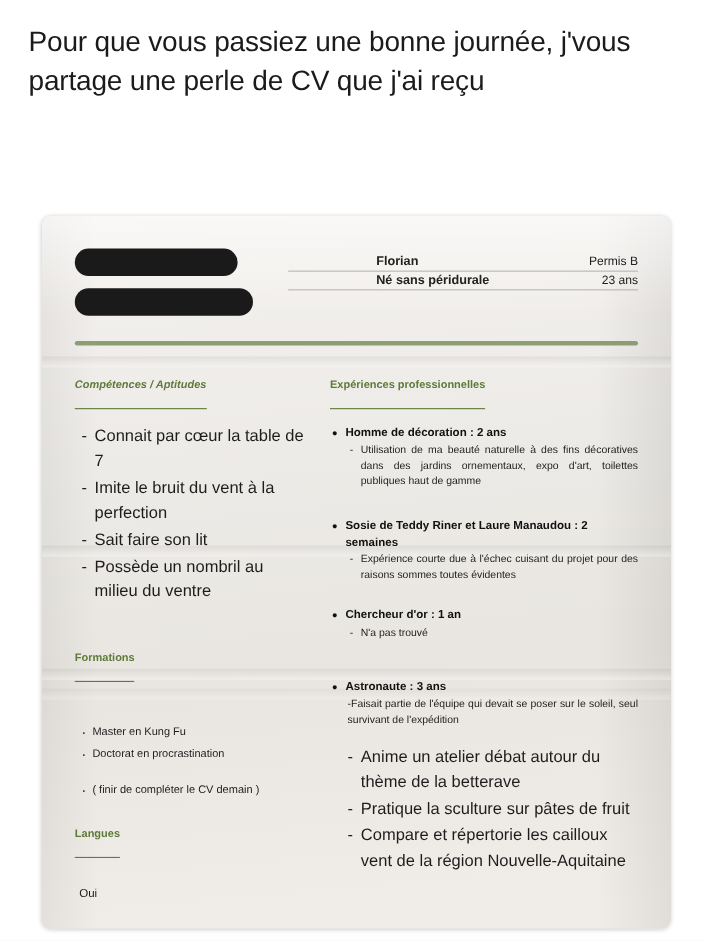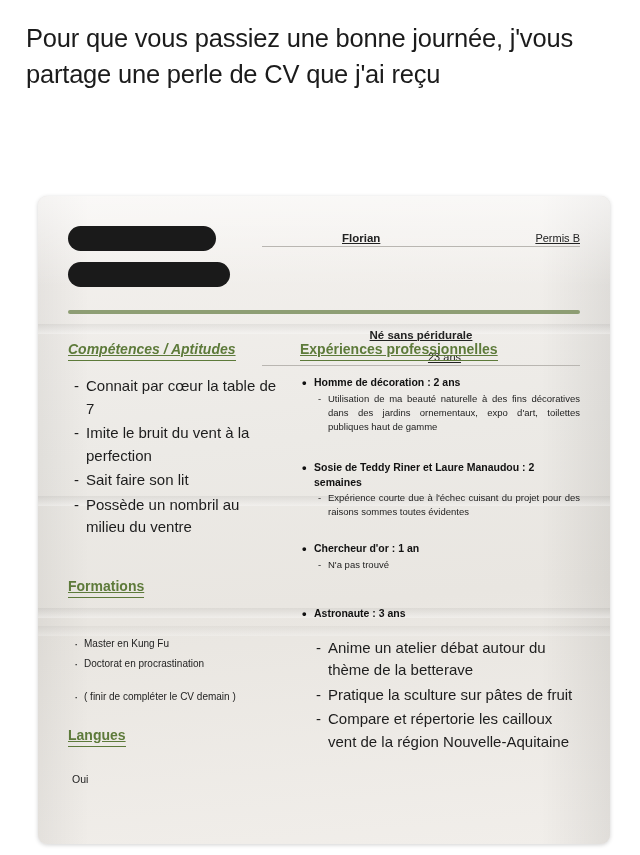--- a/index.html
+++ b/index.html
@@ -101,7 +101,6 @@
     gap: 10px;
     padding: 2px 0;
     border-bottom: 1px solid #b9b6b1;
-    text-decoration: underline;
   }
   .id-row:last-child { border-bottom: 1px solid #b9b6b1; flex-direction: column; }
   .id-rule {

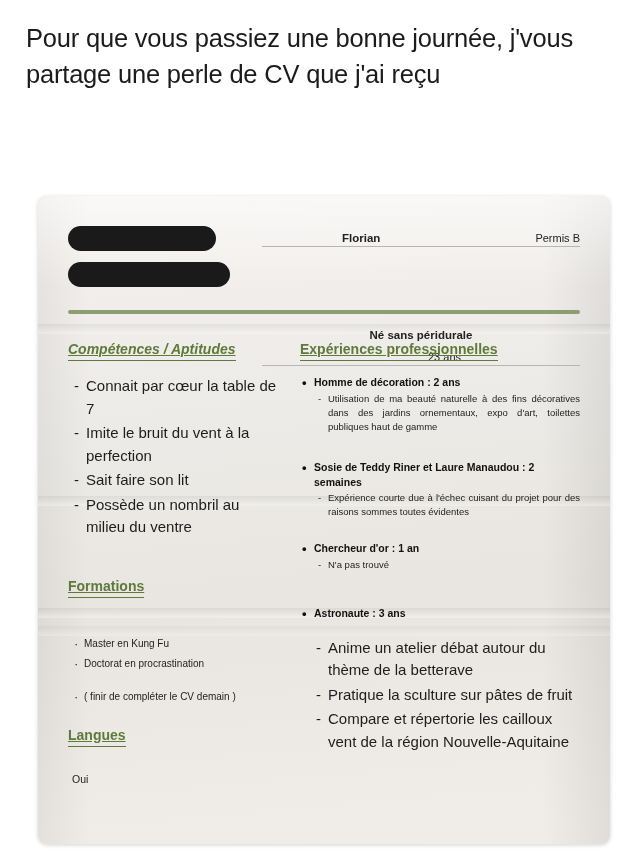--- a/index.html
+++ b/index.html
@@ -102,7 +102,7 @@
     padding: 2px 0;
     border-bottom: 1px solid #b9b6b1;
   }
-  .id-row:last-child { border-bottom: 1px solid #b9b6b1; flex-direction: column; }
+  .id-row:last-child { border-bottom: 1px solid #b9b6b1; }
   .id-rule {
     width: 70px;
     flex: 0 0 70px;

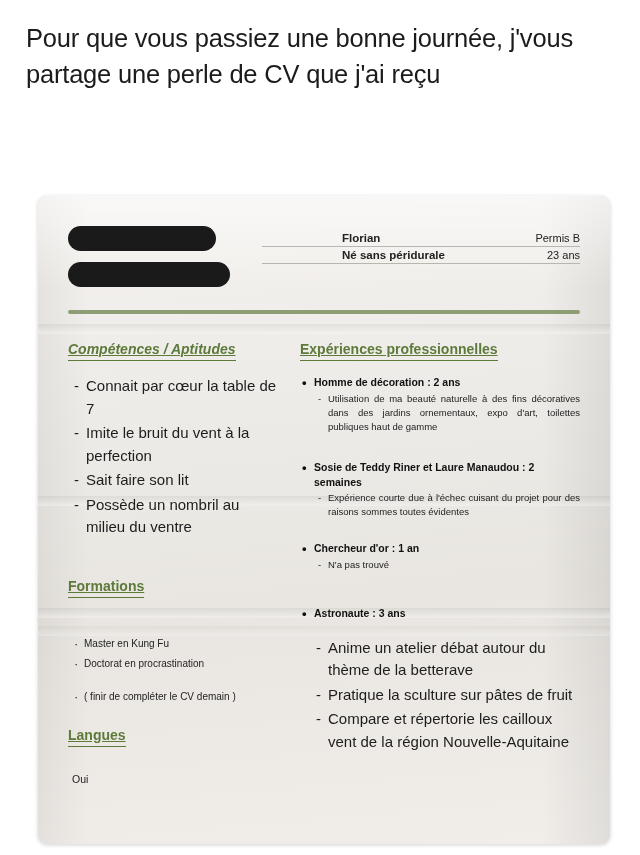--- a/index.html
+++ b/index.html
@@ -138,13 +138,12 @@
   .sec-title {
     color: #5d7a3a;
     font-weight: 700;
-    font-size: 14px;
+    font-size: 10px;
     border-bottom: 1.6px solid #5d7a3a;
     display: inline-block;
-    padding-bottom: 3px;
+    padding-bottom: 15px;
     margin: 0 0 14px 0;
     font-style: italic;
-    text-decoration: underline;
   }
   .sec-title.upright { font-style: normal; }
 

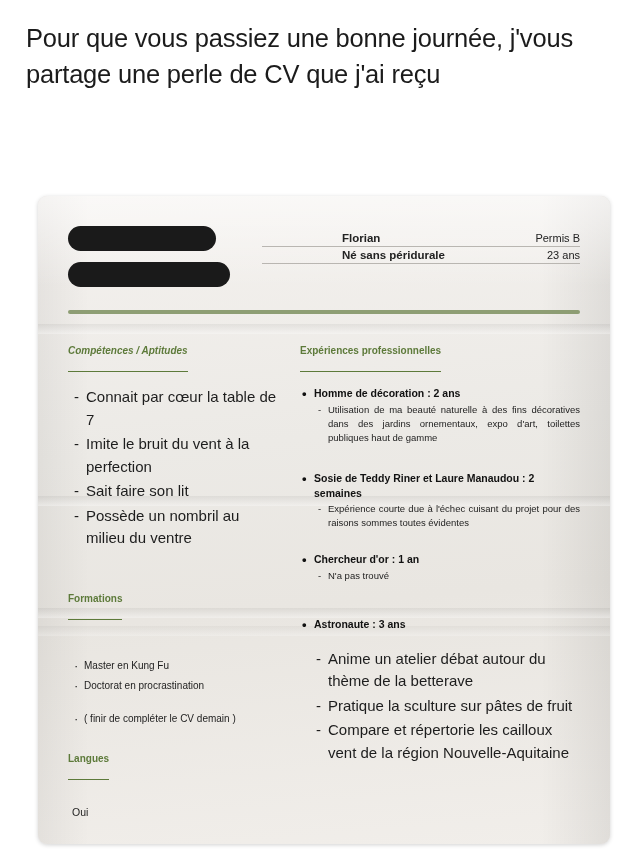--- a/index.html
+++ b/index.html
@@ -304,6 +304,7 @@
 
         <div class="job" style="margin-top:34px">
           <div class="job-title">Astronaute : 3 ans</div>
+          <div class="job-desc plain">-Faisait partie de l'équipe qui devait se poser sur le soleil, seul survivant de l'expédition</div>
         </div>
 
         <ul class="dash" style="margin-left:14px; margin-top:8px">

